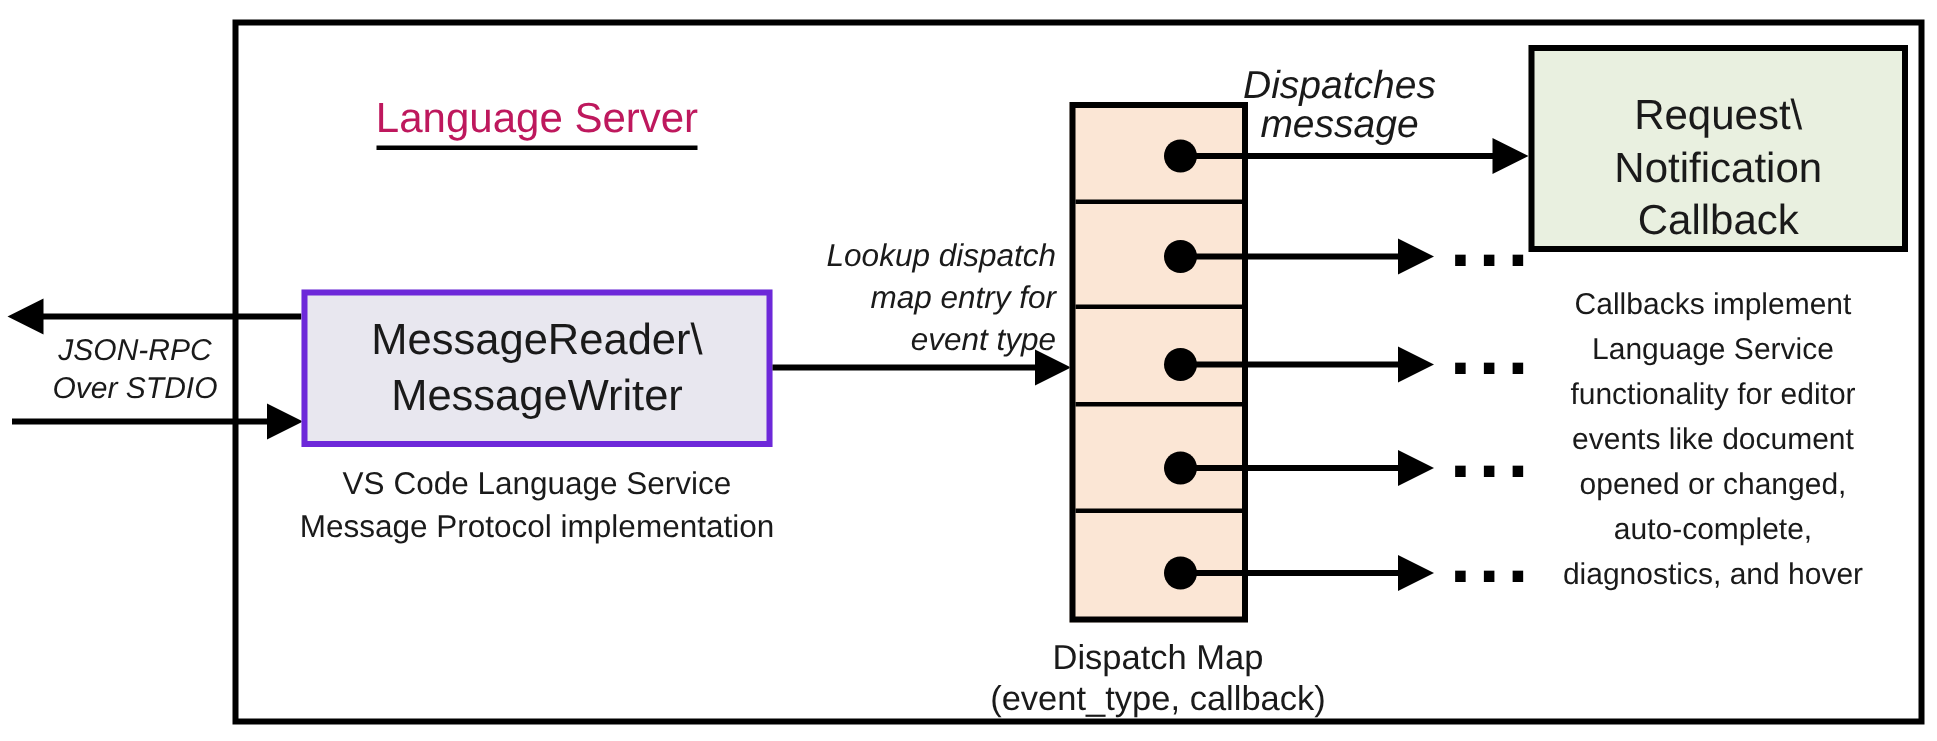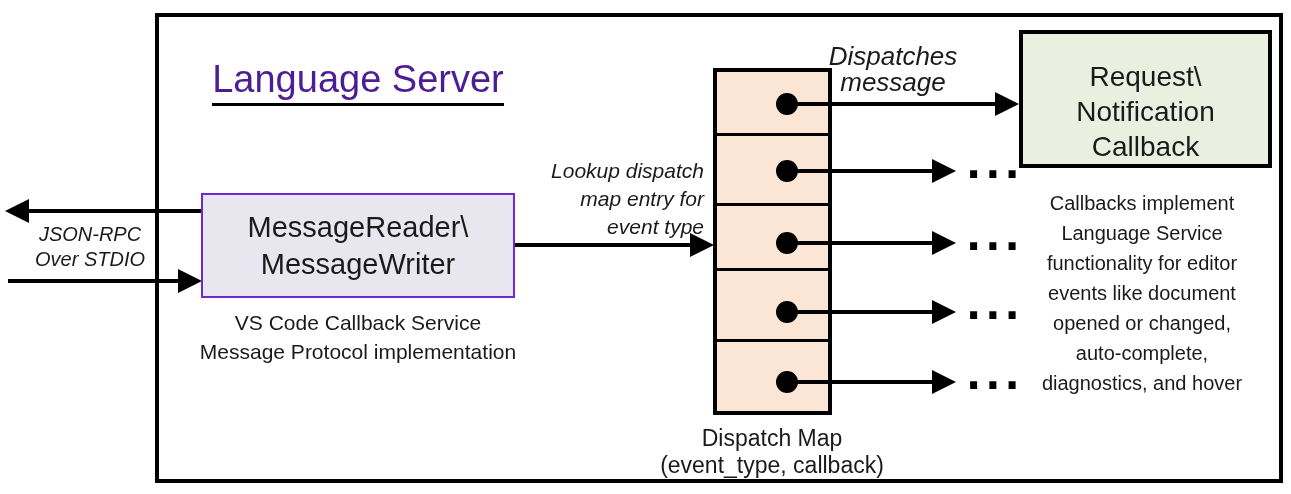--- a/index.html
+++ b/index.html
@@ -25,7 +25,7 @@
   
   .title {
     left: 201px; top: 57px; width: 314px;
-    font-size: 38px; line-height: 44px; text-align: center; color: #4c1d95;
+    font-size: 28px; line-height: 44px; text-align: center; color: #be185d;
   }
   .title span { border-bottom: 3px solid #000; padding-bottom: 3px; }
 

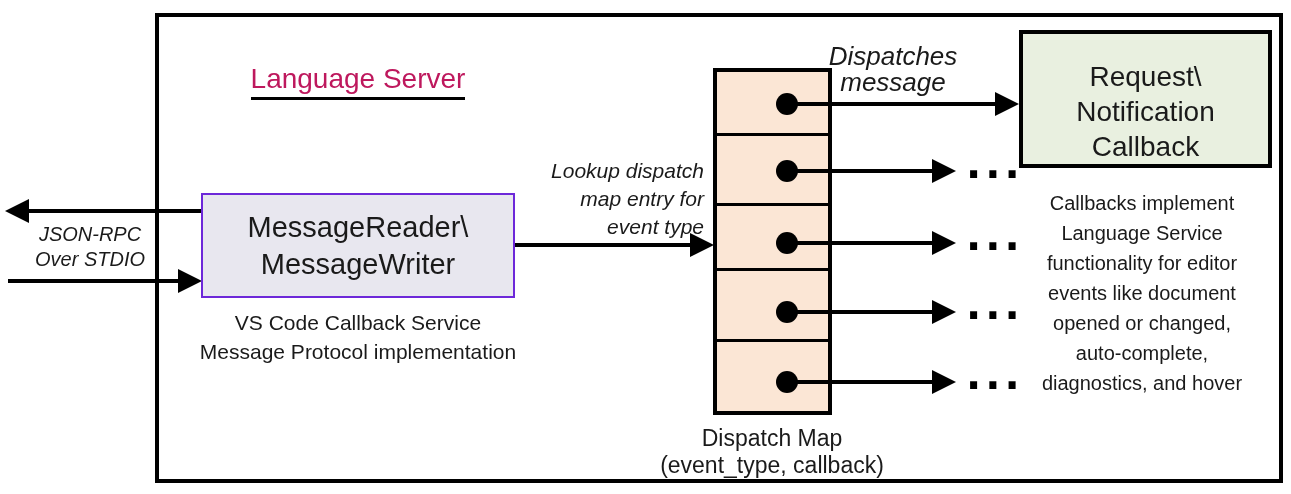--- a/index.html
+++ b/index.html
@@ -45,7 +45,7 @@
   
   .reader-box {
     left: 201px; top: 193px; width: 314px; height: 105px;
-    background: #e8e7ef; border: 2px solid #6d28d9; box-sizing: border-box;
+    background: #e8e7ef; border: 4px solid #6d28d9; box-sizing: border-box;
     display: flex; align-items: center; justify-content: center;
     font-size: 29px; line-height: 37px; text-align: center;
   }

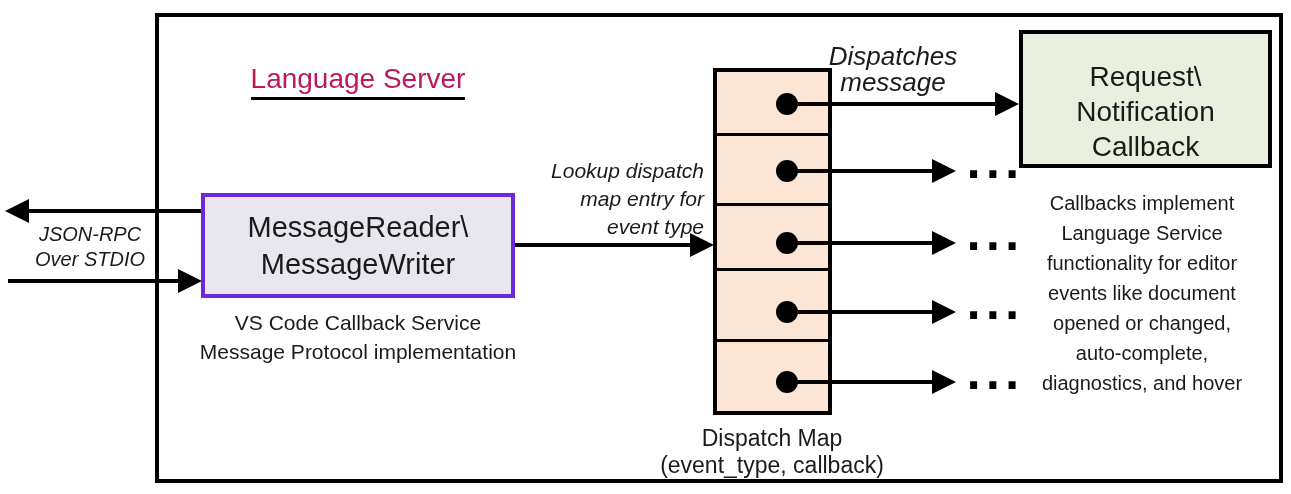--- a/index.html
+++ b/index.html
@@ -138,7 +138,7 @@
     <div class="ml">MessageReader\
 MessageWriter</div>
   </div>
-  <div class="abs reader-caption ml">VS Code Callback Service
+  <div class="abs reader-caption ml">VS Code Language Service
 Message Protocol implementation</div>
 
   <div class="abs hline" style="left:515px; top:243px; width:176px;"></div>

